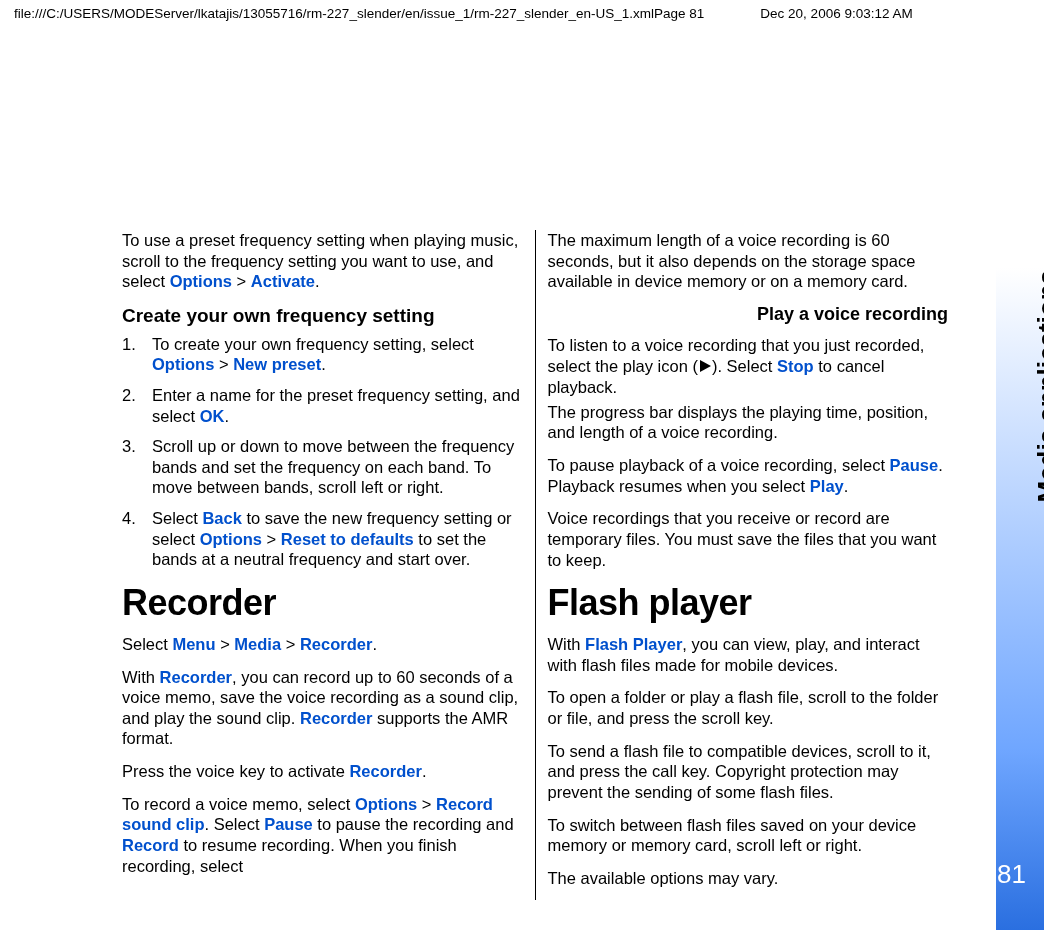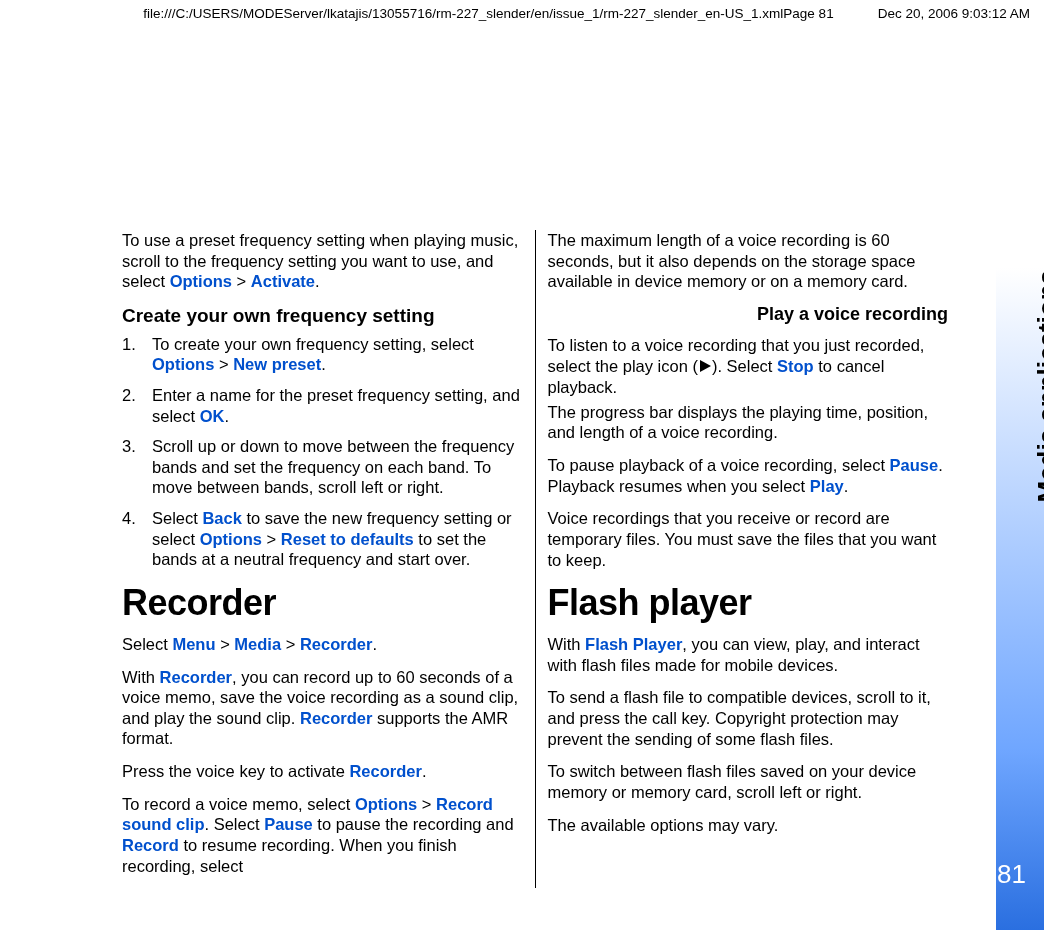--- a/index.html
+++ b/index.html
@@ -4,7 +4,7 @@
 <style>
   * { box-sizing: border-box; margin: 0; padding: 0; }
   html, body { width: 1044px; height: 940px; background: #fff; font-family: "Segoe UI", Arial, Helvetica, sans-serif; color: #000; }
-  .header { position: absolute; top: 6px; left: 0; right: 0; padding: 0 14px; font-size: 13.5px; display: flex; justify-content: flex-end; }
+  .header { position: absolute; top: 6px; left: 0; right: 0; padding: 0 14px; font-size: 13.5px; display: flex; justify-content: flex-start; }
   .header .left { }
   .header .right { display: flex; gap: 44px; }
   .page { position: absolute; top: 40px; left: 0; right: 0; bottom: 0; }

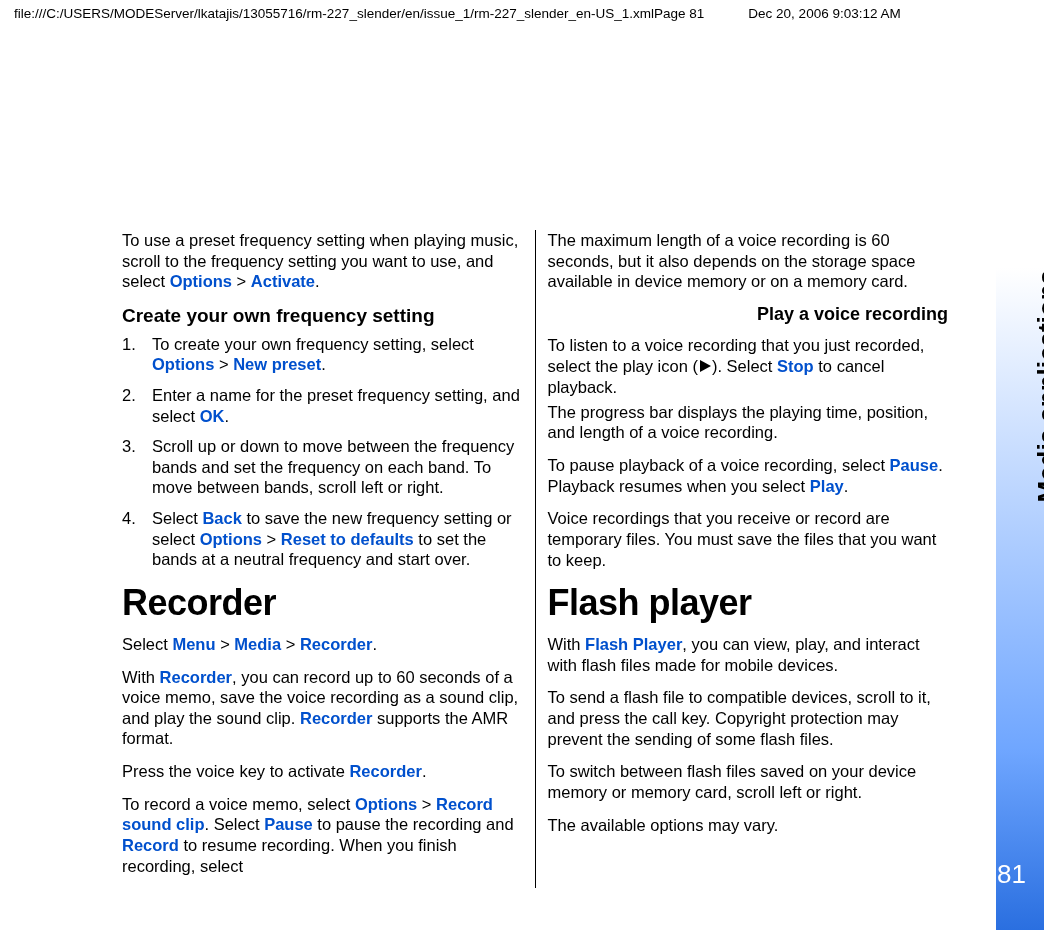--- a/index.html
+++ b/index.html
@@ -6,7 +6,7 @@
   html, body { width: 1044px; height: 940px; background: #fff; font-family: "Segoe UI", Arial, Helvetica, sans-serif; color: #000; }
   .header { position: absolute; top: 6px; left: 0; right: 0; padding: 0 14px; font-size: 13.5px; display: flex; justify-content: flex-start; }
   .header .left { }
-  .header .right { display: flex; gap: 44px; }
+  .header .right { display: flex; gap: 56px; }
   .page { position: absolute; top: 40px; left: 0; right: 0; bottom: 0; }
   .content { position: absolute; top: 190px; left: 110px; width: 850px; display: flex; }
   .col { width: 50%; padding: 0 12px; }

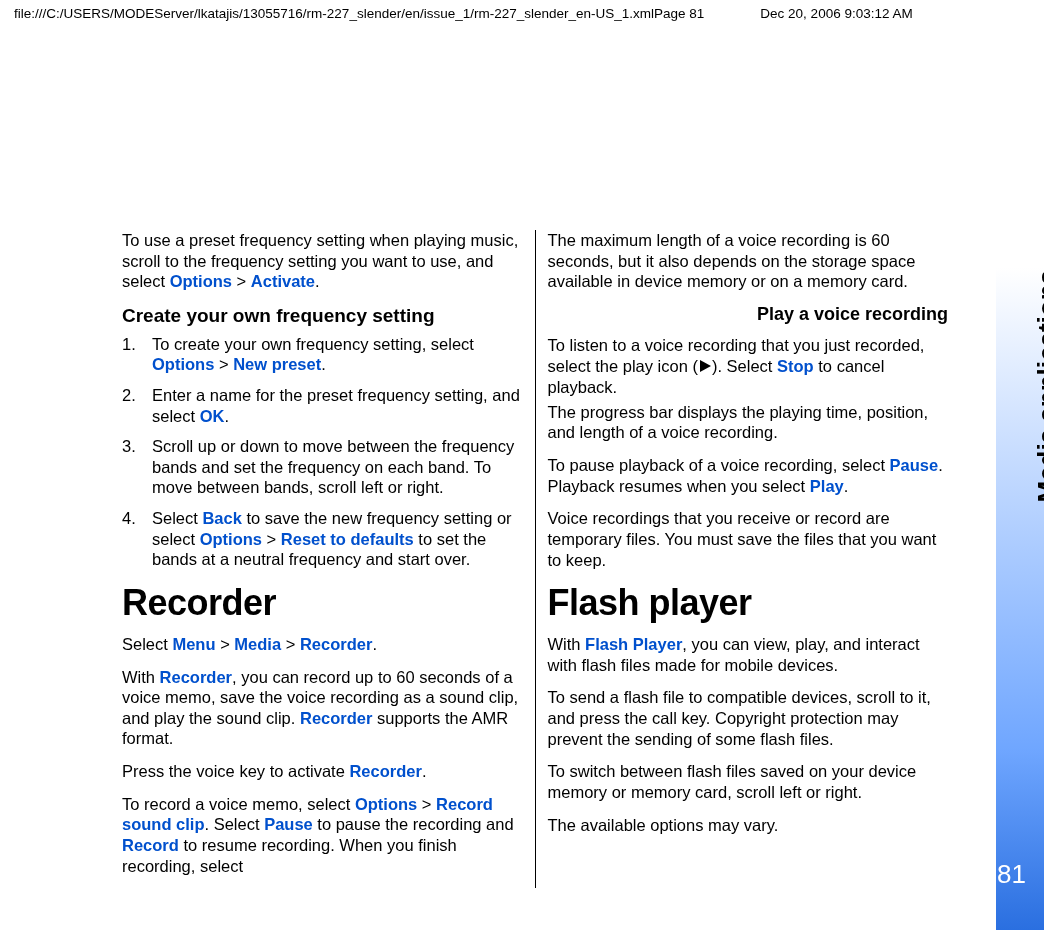--- a/index.html
+++ b/index.html
@@ -95,6 +95,7 @@
       <p>
         <span>With </span><span class="link">Flash Player</span><span>, you can view, play, and interact with flash files made for mobile devices.</span>
       </p>
+      <p>To open a folder or play a flash file, scroll to the folder or file, and press the scroll key.</p>
       <p>To send a flash file to compatible devices, scroll to it, and press the call key. Copyright protection may prevent the sending of some flash files.</p>
       <p>To switch between flash files saved on your device memory or memory card, scroll left or right.</p>
       <p>The available options may vary.</p>

